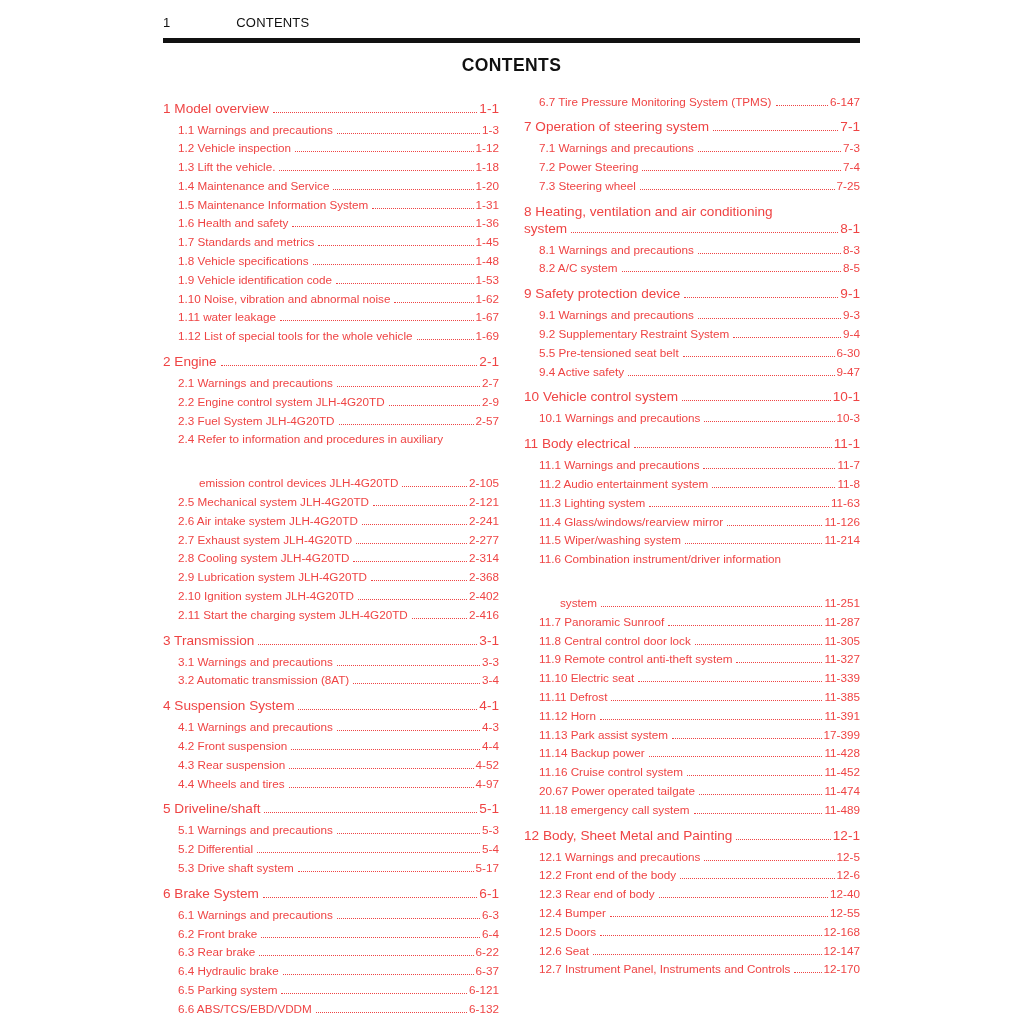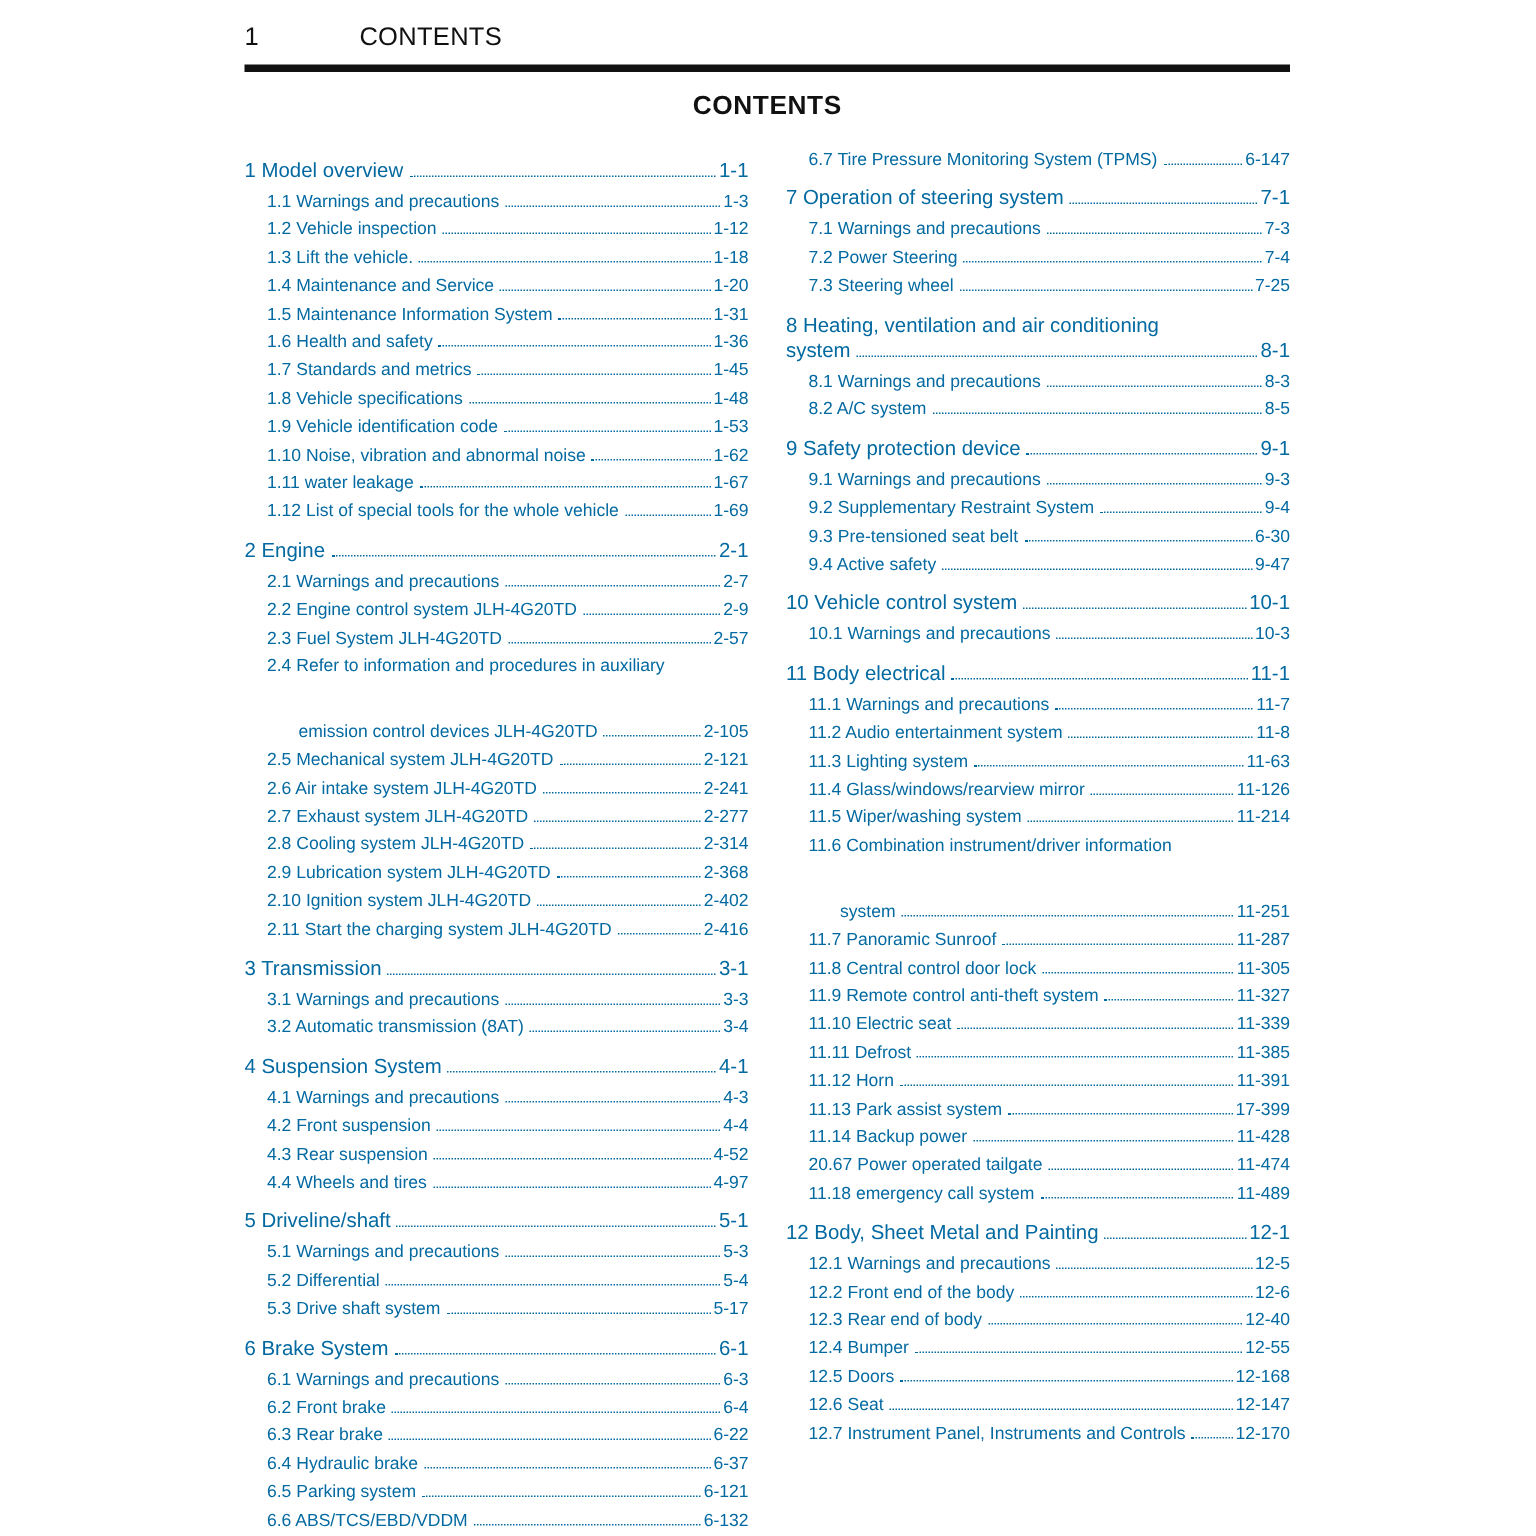--- a/index.html
+++ b/index.html
@@ -17,7 +17,7 @@
     padding-top: 15px;
   }
   .running-header {
-    font-size: 17px;
+    font-size: 13px;
     color: #111111;
     letter-spacing: 0.2px;
   }

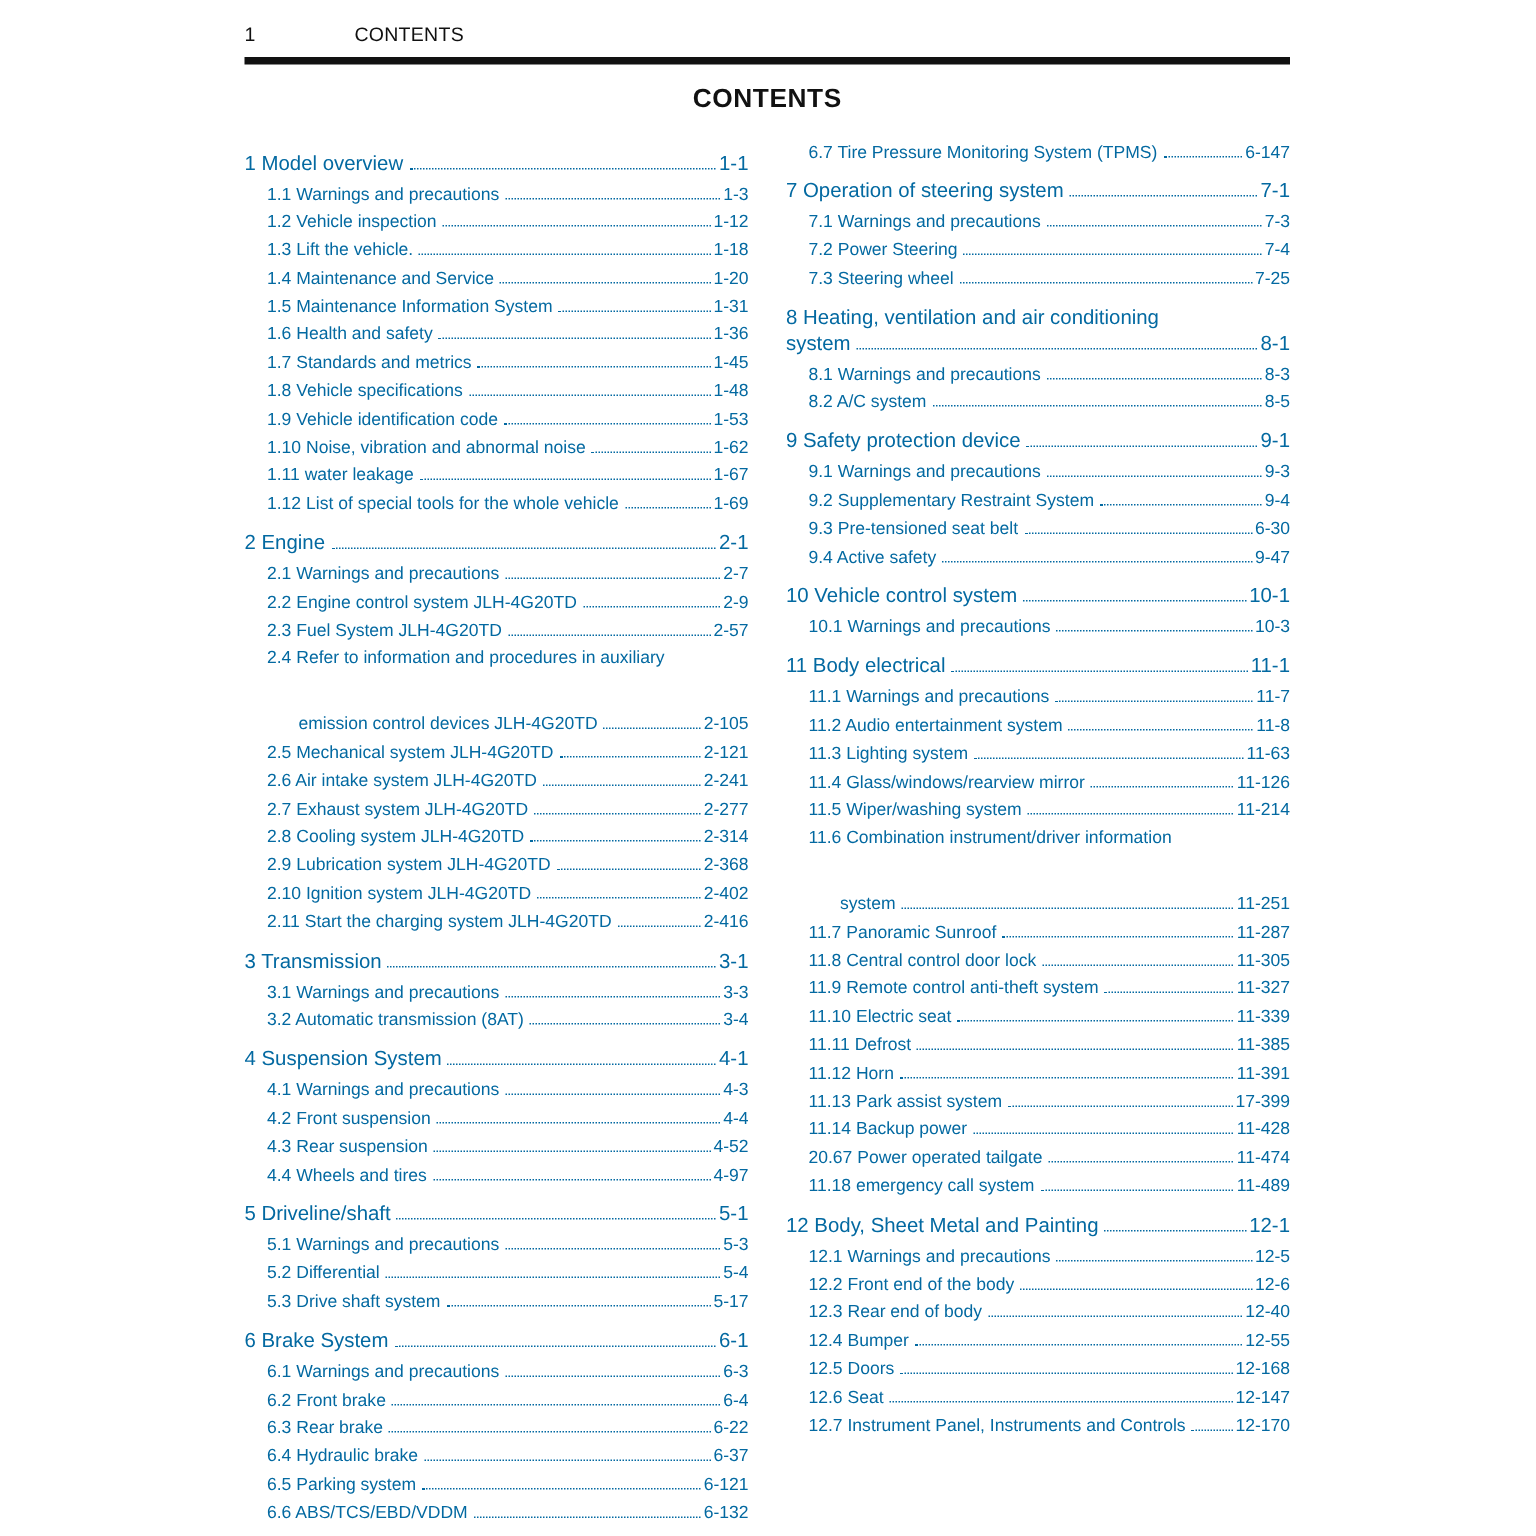--- a/index.html
+++ b/index.html
@@ -38,7 +38,7 @@
   .columns {
     display: flex;
     gap: 25px;
-    color: #0369a1;
+    color: #ef4444;
   }
   .col { width: 336px; }
   .entry {

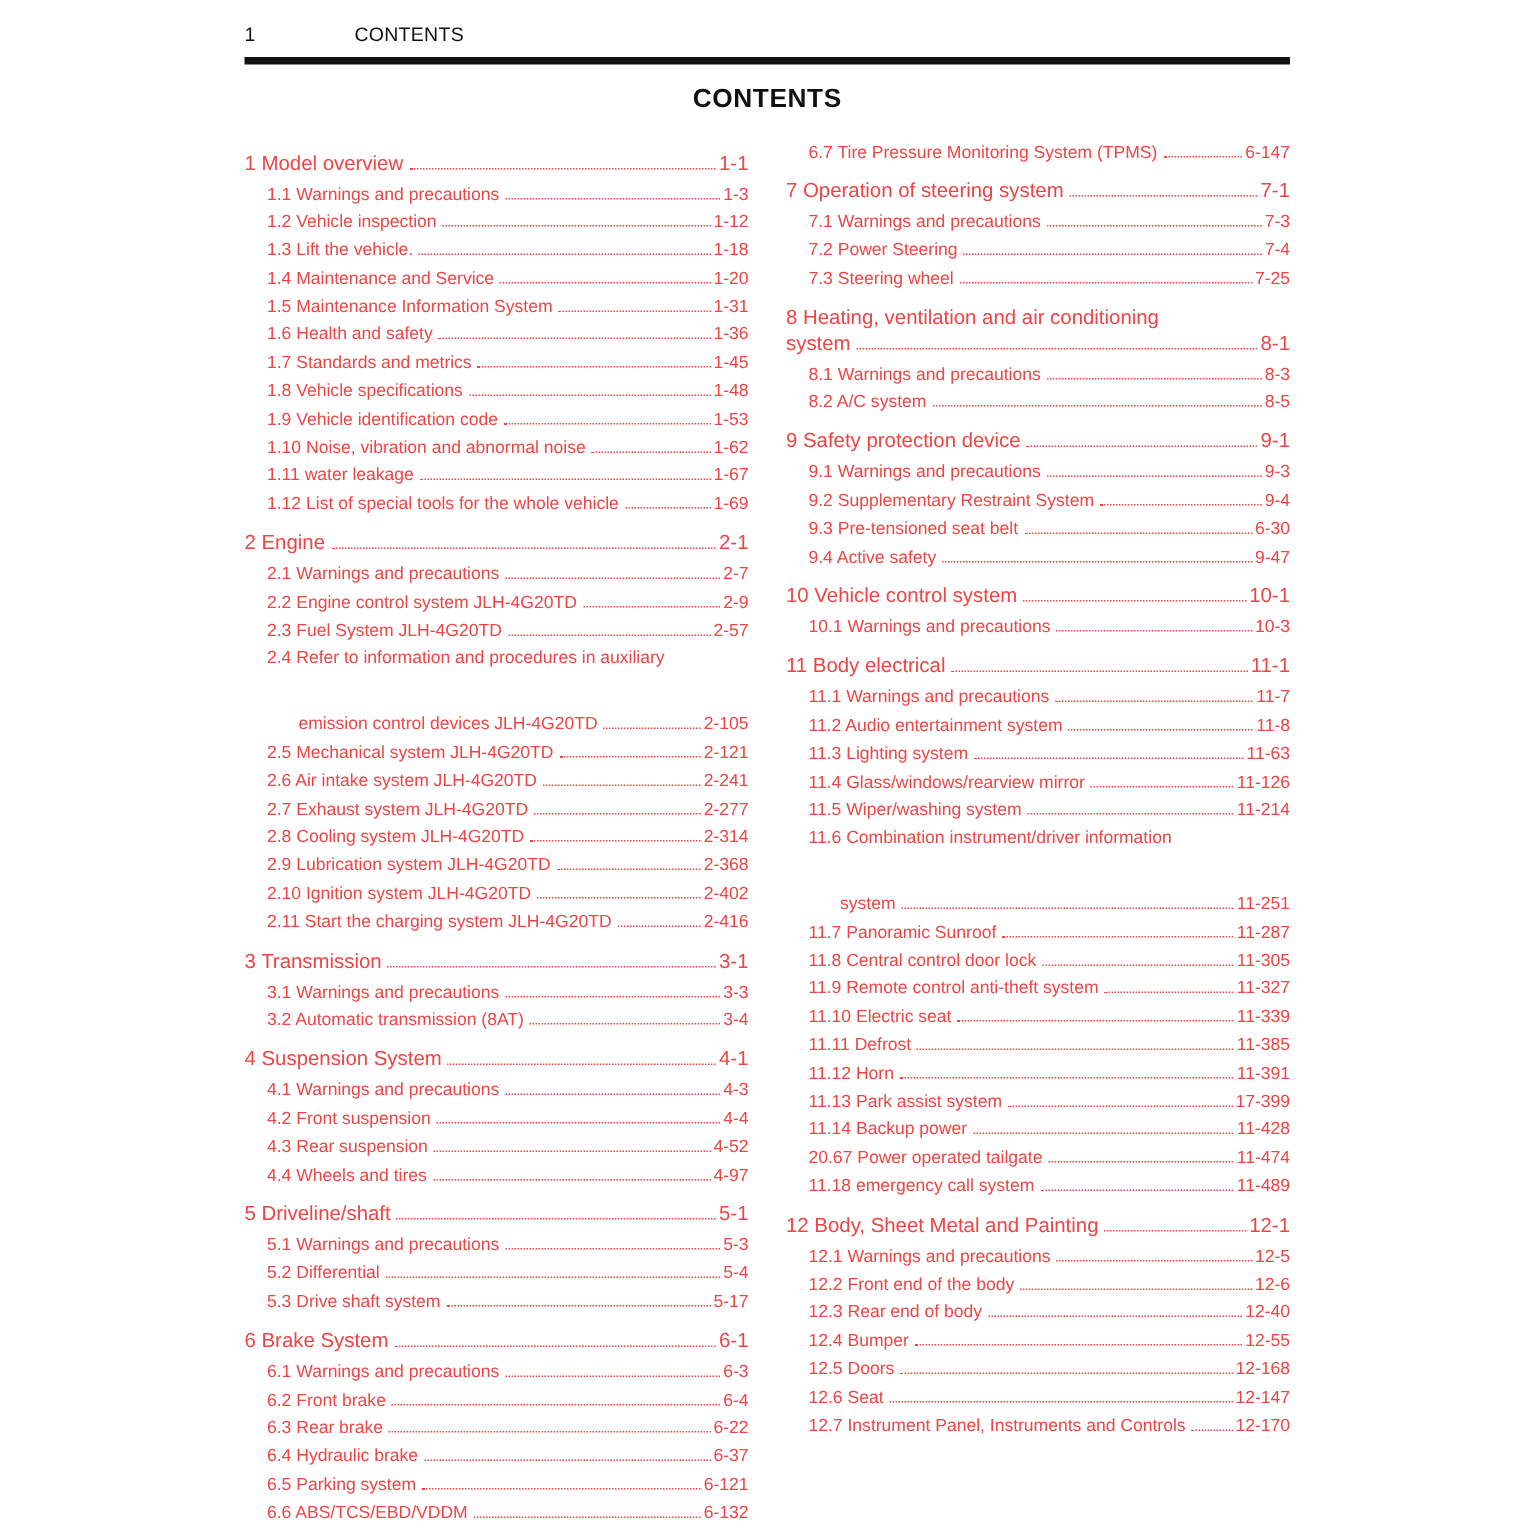--- a/index.html
+++ b/index.html
@@ -360,7 +360,7 @@
           <span class="page-ref">9-4</span>
         </div>
         <div class="entry sub">
-          <span class="label">9.3 Pre-tensioned seat belt</span>
+          <span class="label">5.5 Pre-tensioned seat belt</span>
           <span class="dots"></span>
           <span class="page-ref">6-30</span>
         </div>

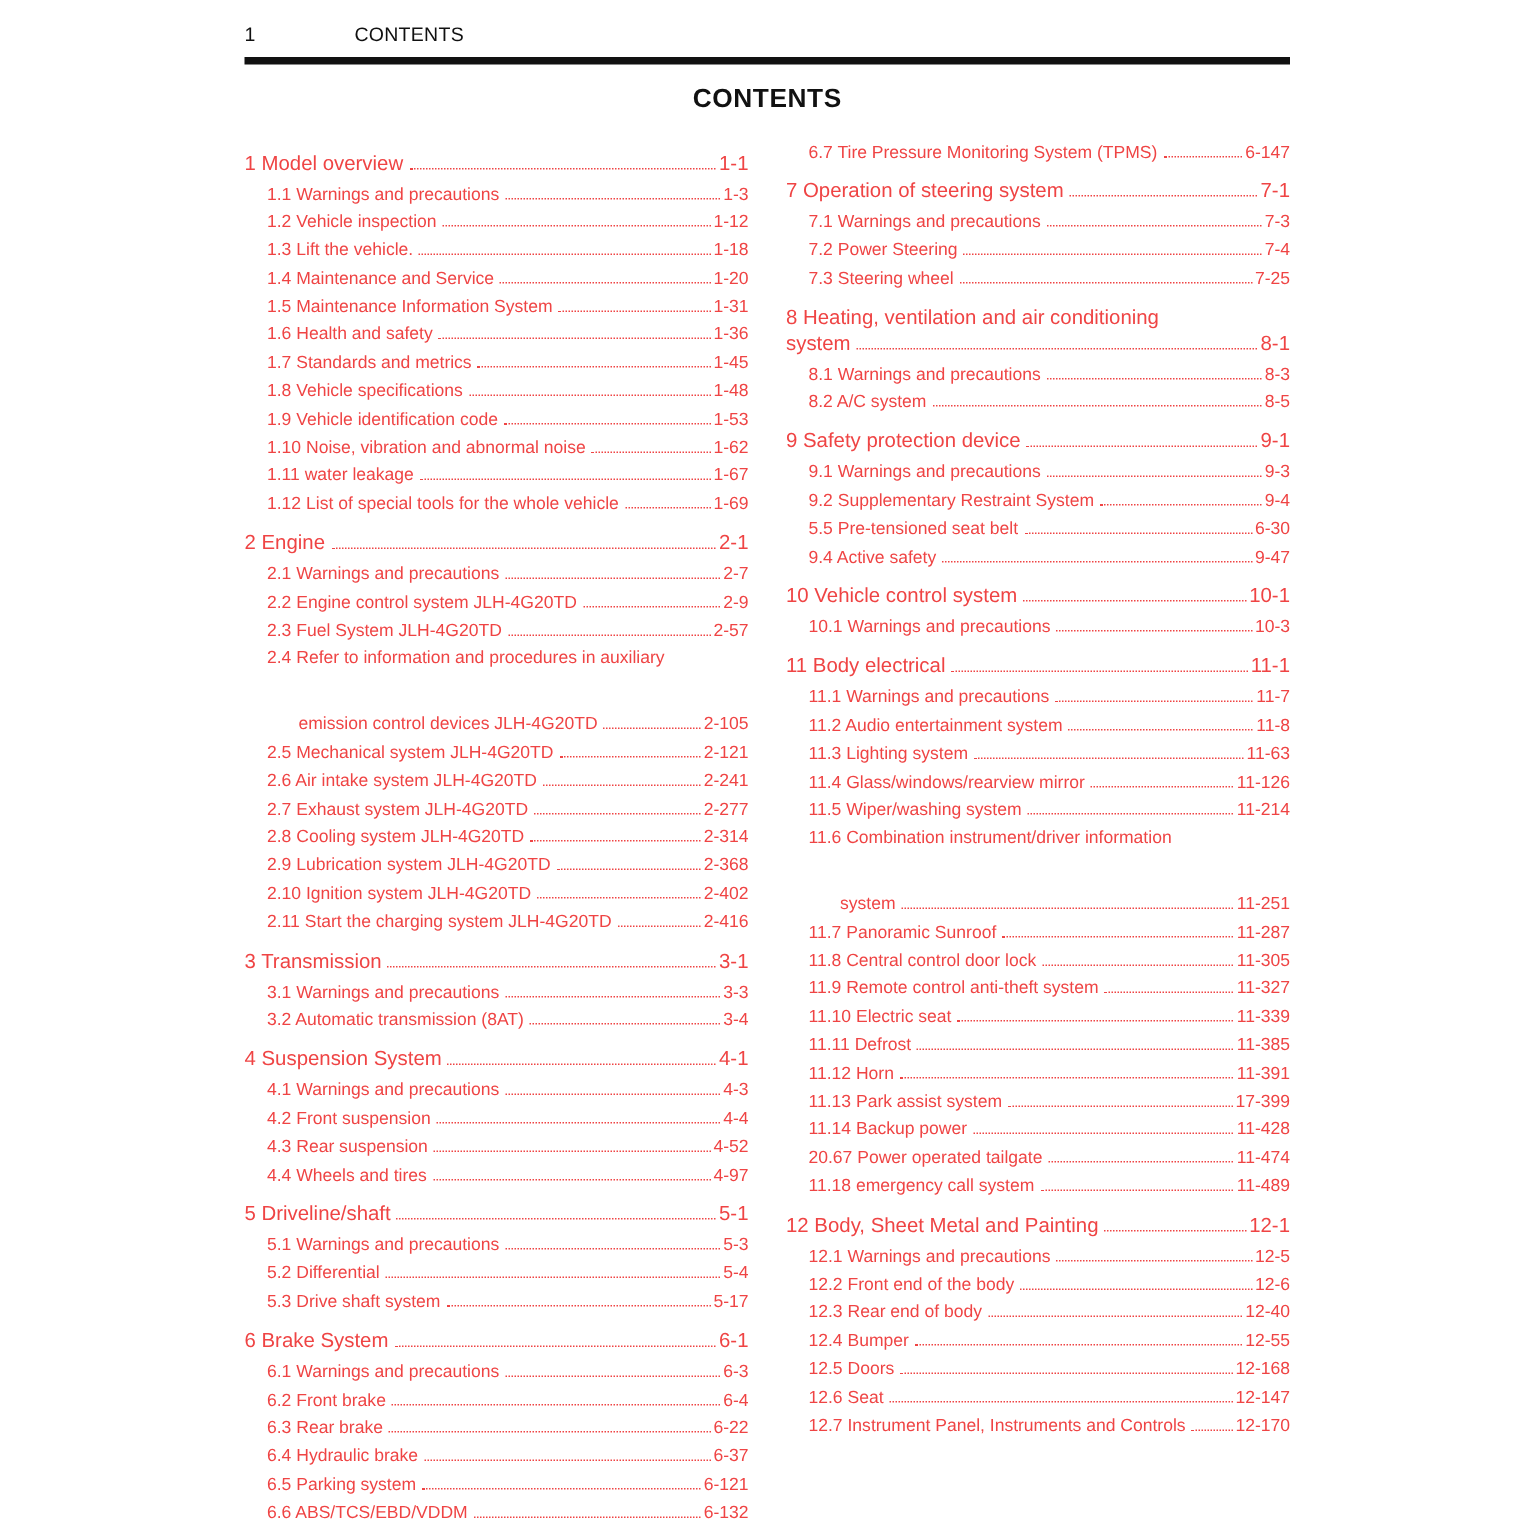--- a/index.html
+++ b/index.html
@@ -456,6 +456,11 @@
           <span class="page-ref">11-428</span>
         </div>
         <div class="entry sub">
+          <span class="label">11.16 Cruise control system</span>
+          <span class="dots"></span>
+          <span class="page-ref">11-452</span>
+        </div>
+        <div class="entry sub">
           <span class="label">20.67 Power operated tailgate</span>
           <span class="dots"></span>
           <span class="page-ref">11-474</span>

